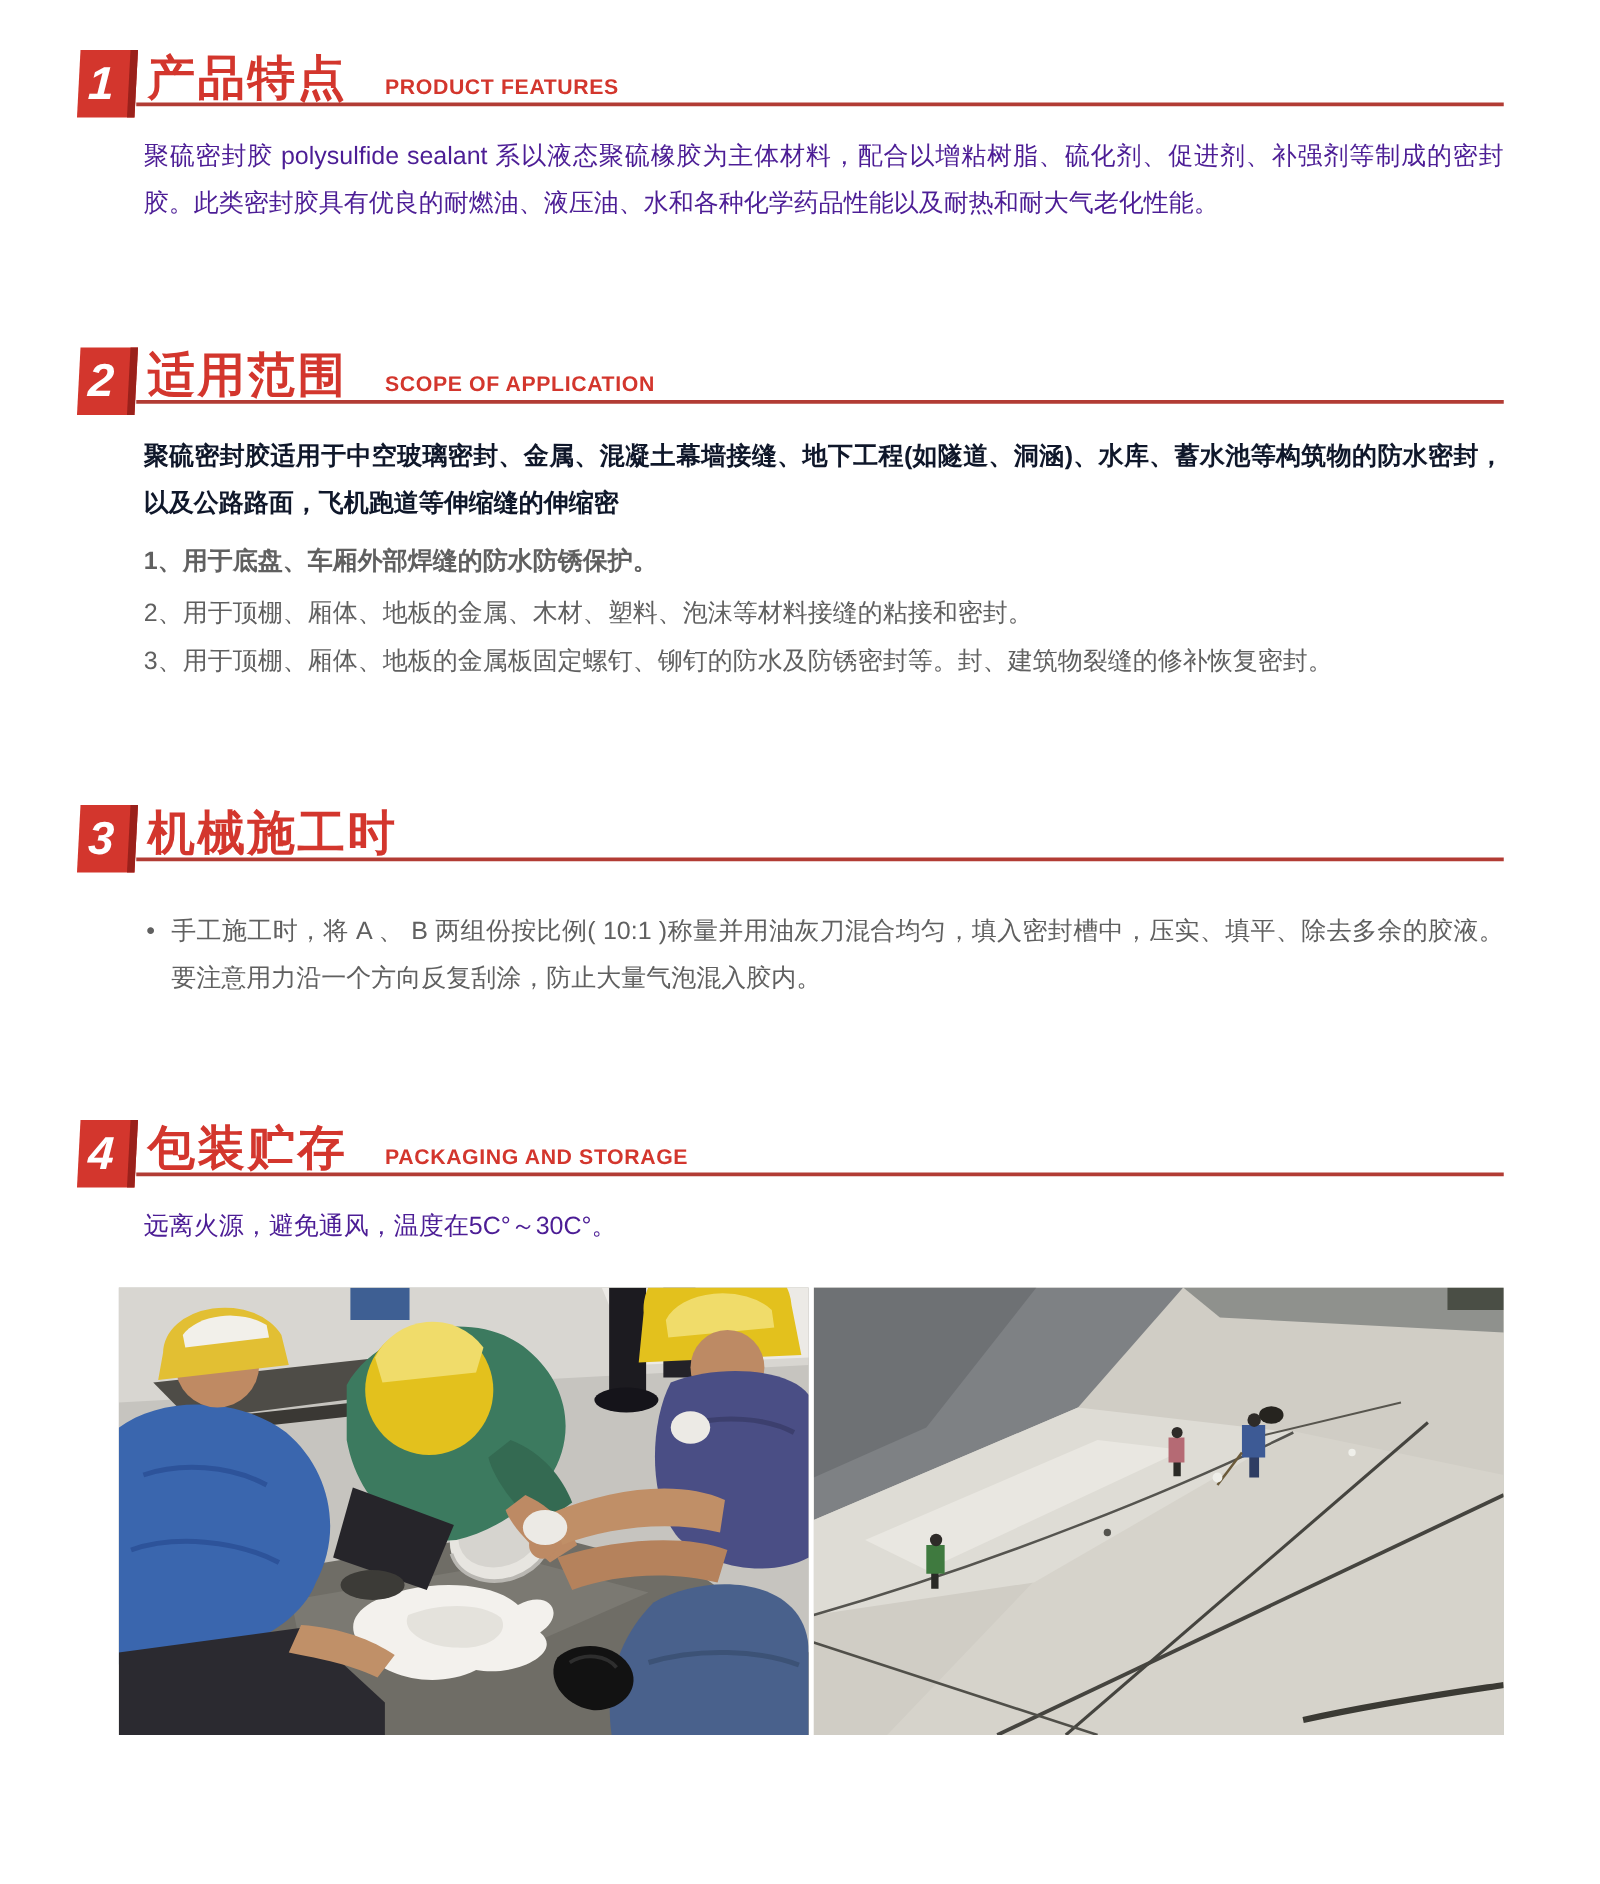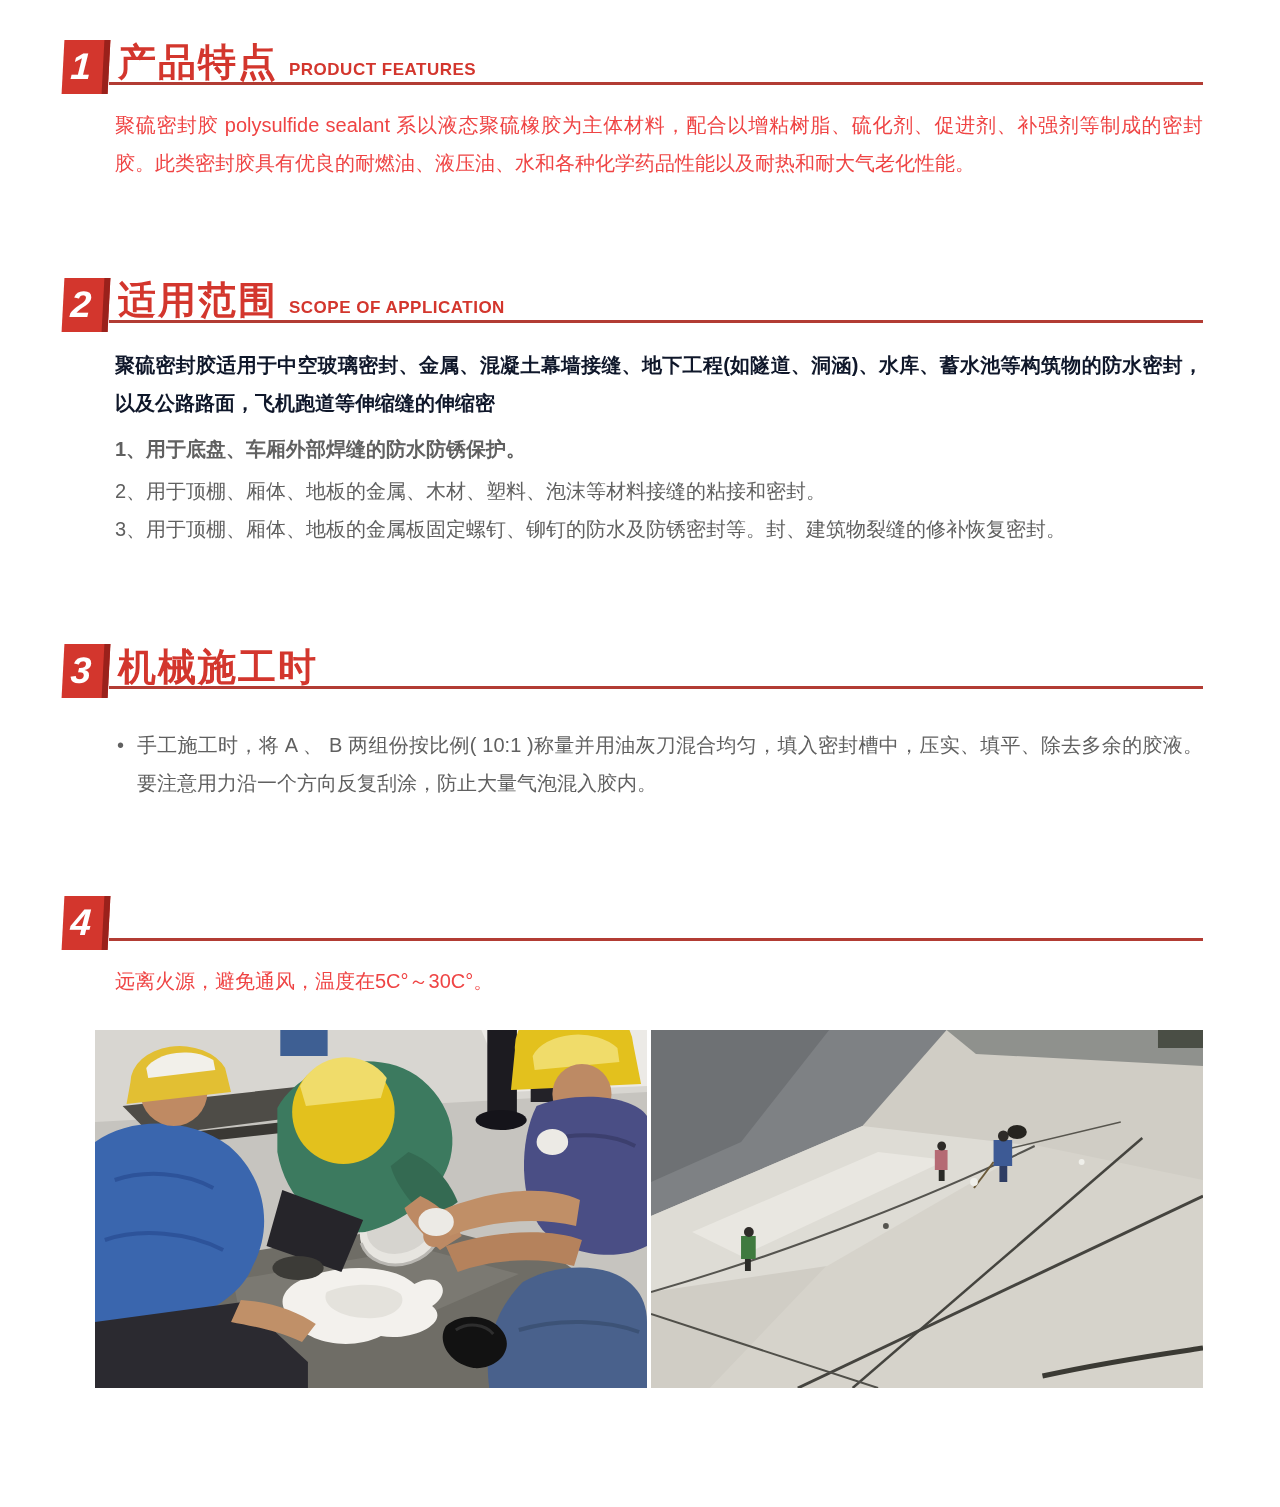--- a/index.html
+++ b/index.html
@@ -29,7 +29,7 @@
   }
   .titles {
     position:absolute; left:55px; bottom:5px; right:0;
-    display:flex; align-items:baseline; gap:11px; z-index:2;
+    display:flex; align-items:baseline; gap:30px; z-index:2;
   }
   .title-cn {
     color:#d3362d; font-size:38px; font-weight:bold; letter-spacing:2px;

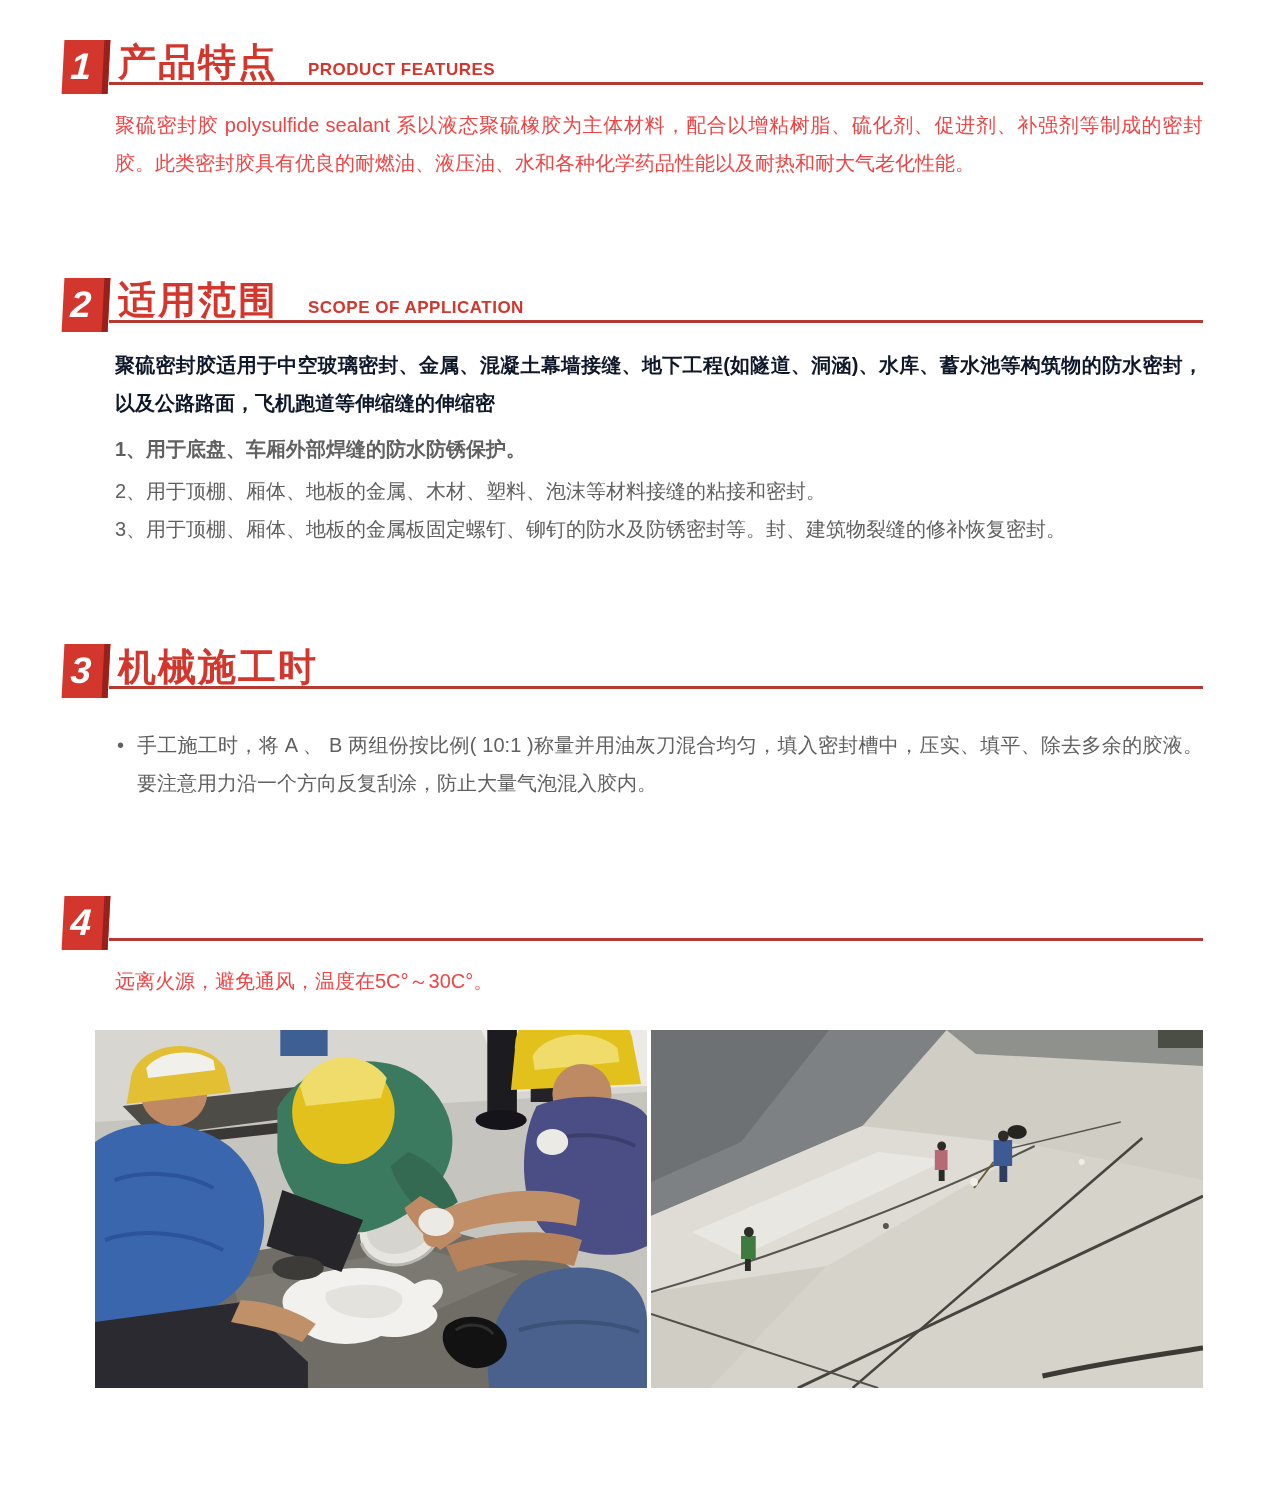--- a/index.html
+++ b/index.html
@@ -42,7 +42,7 @@
 
   
   .sec-body { margin-left:52px; }
-  .para { font-size:20px; line-height:38px; color:#ef4444; margin-top:12px; text-align:justify; }
+  .para { font-size:20px; line-height:38px; color:#4c1d95; margin-top:12px; text-align:justify; }
   .lead { font-size:20px; line-height:38px; color:#0f172a; font-weight:bold; margin-top:14px; text-align:justify; }
   .num-list { list-style:none; margin-top:8px; }
   .num-list li { font-size:20px; line-height:38px; color:#606060; }

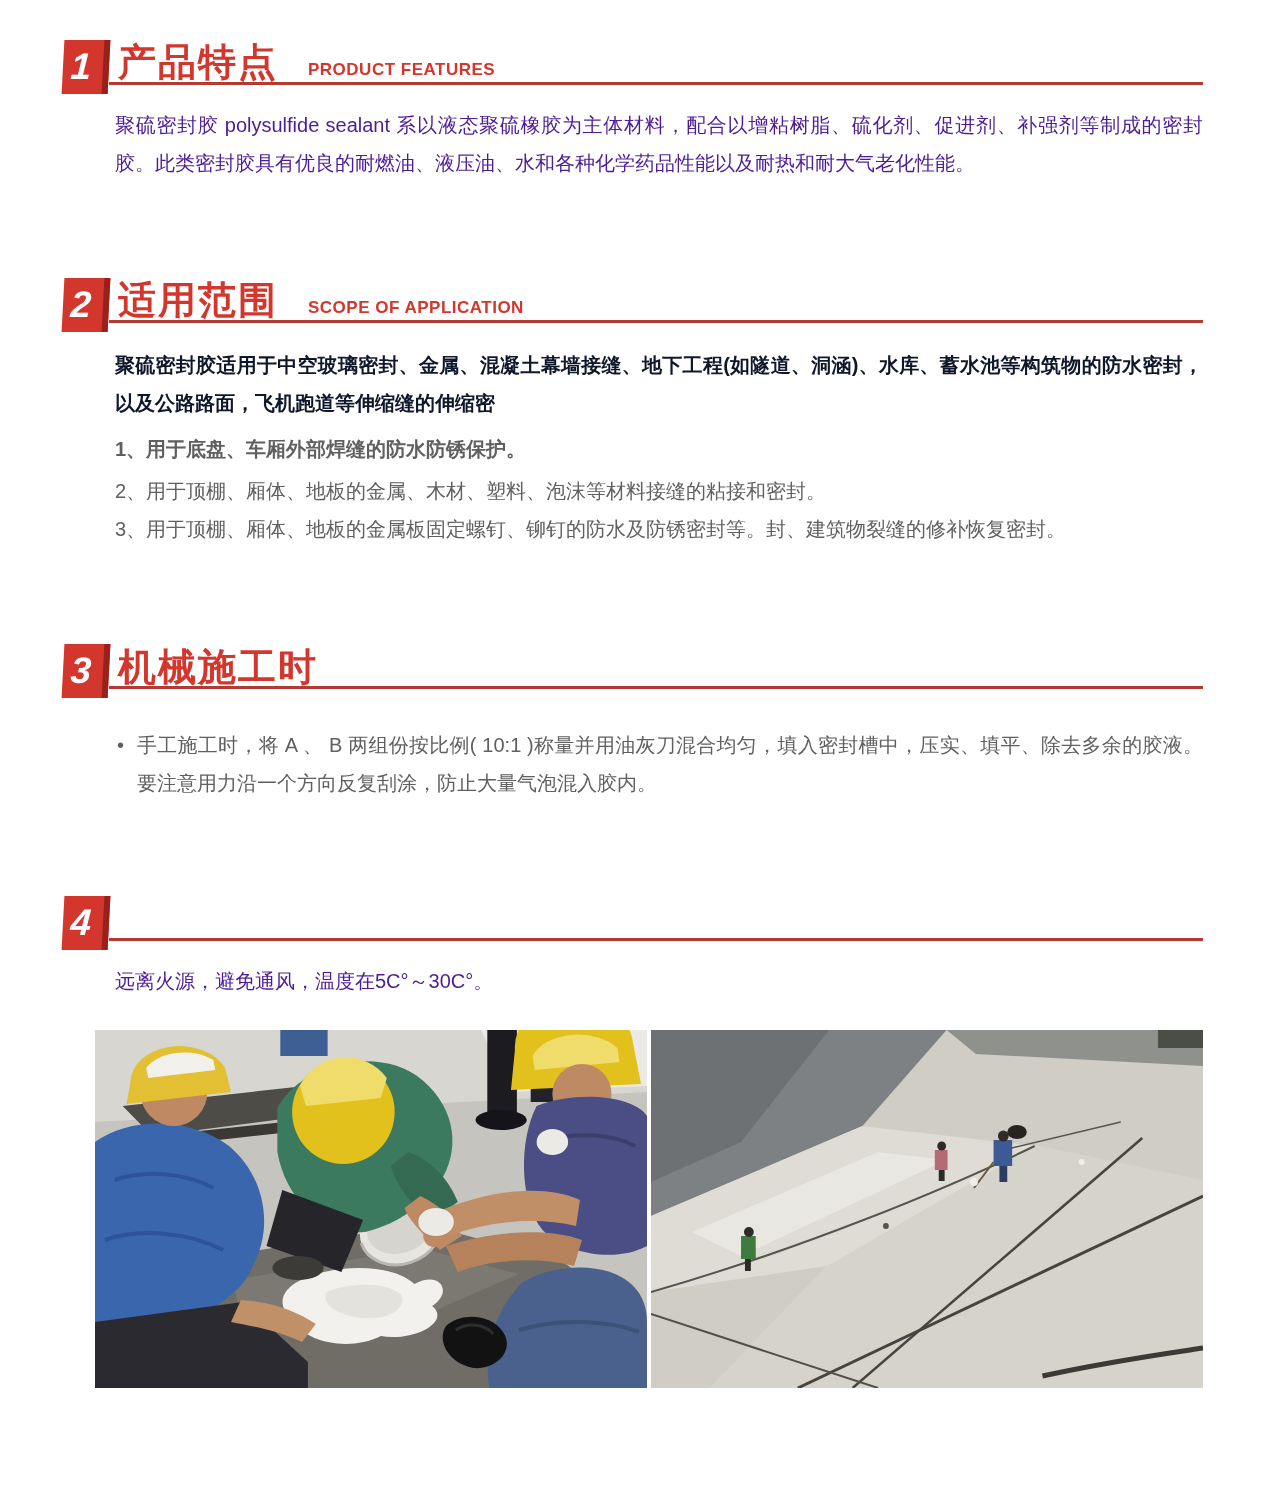--- a/index.html
+++ b/index.html
@@ -130,6 +130,10 @@
       <div class="badge">
         <span>4</span>
       </div>
+      <div class="titles">
+        <span class="title-cn">包装贮存</span>
+        <span class="title-en">PACKAGING AND STORAGE</span>
+      </div>
     </div>
     <div class="sec-body">
       <p class="para">远离火源，避免通风，温度在5C°～30C°。</p>

